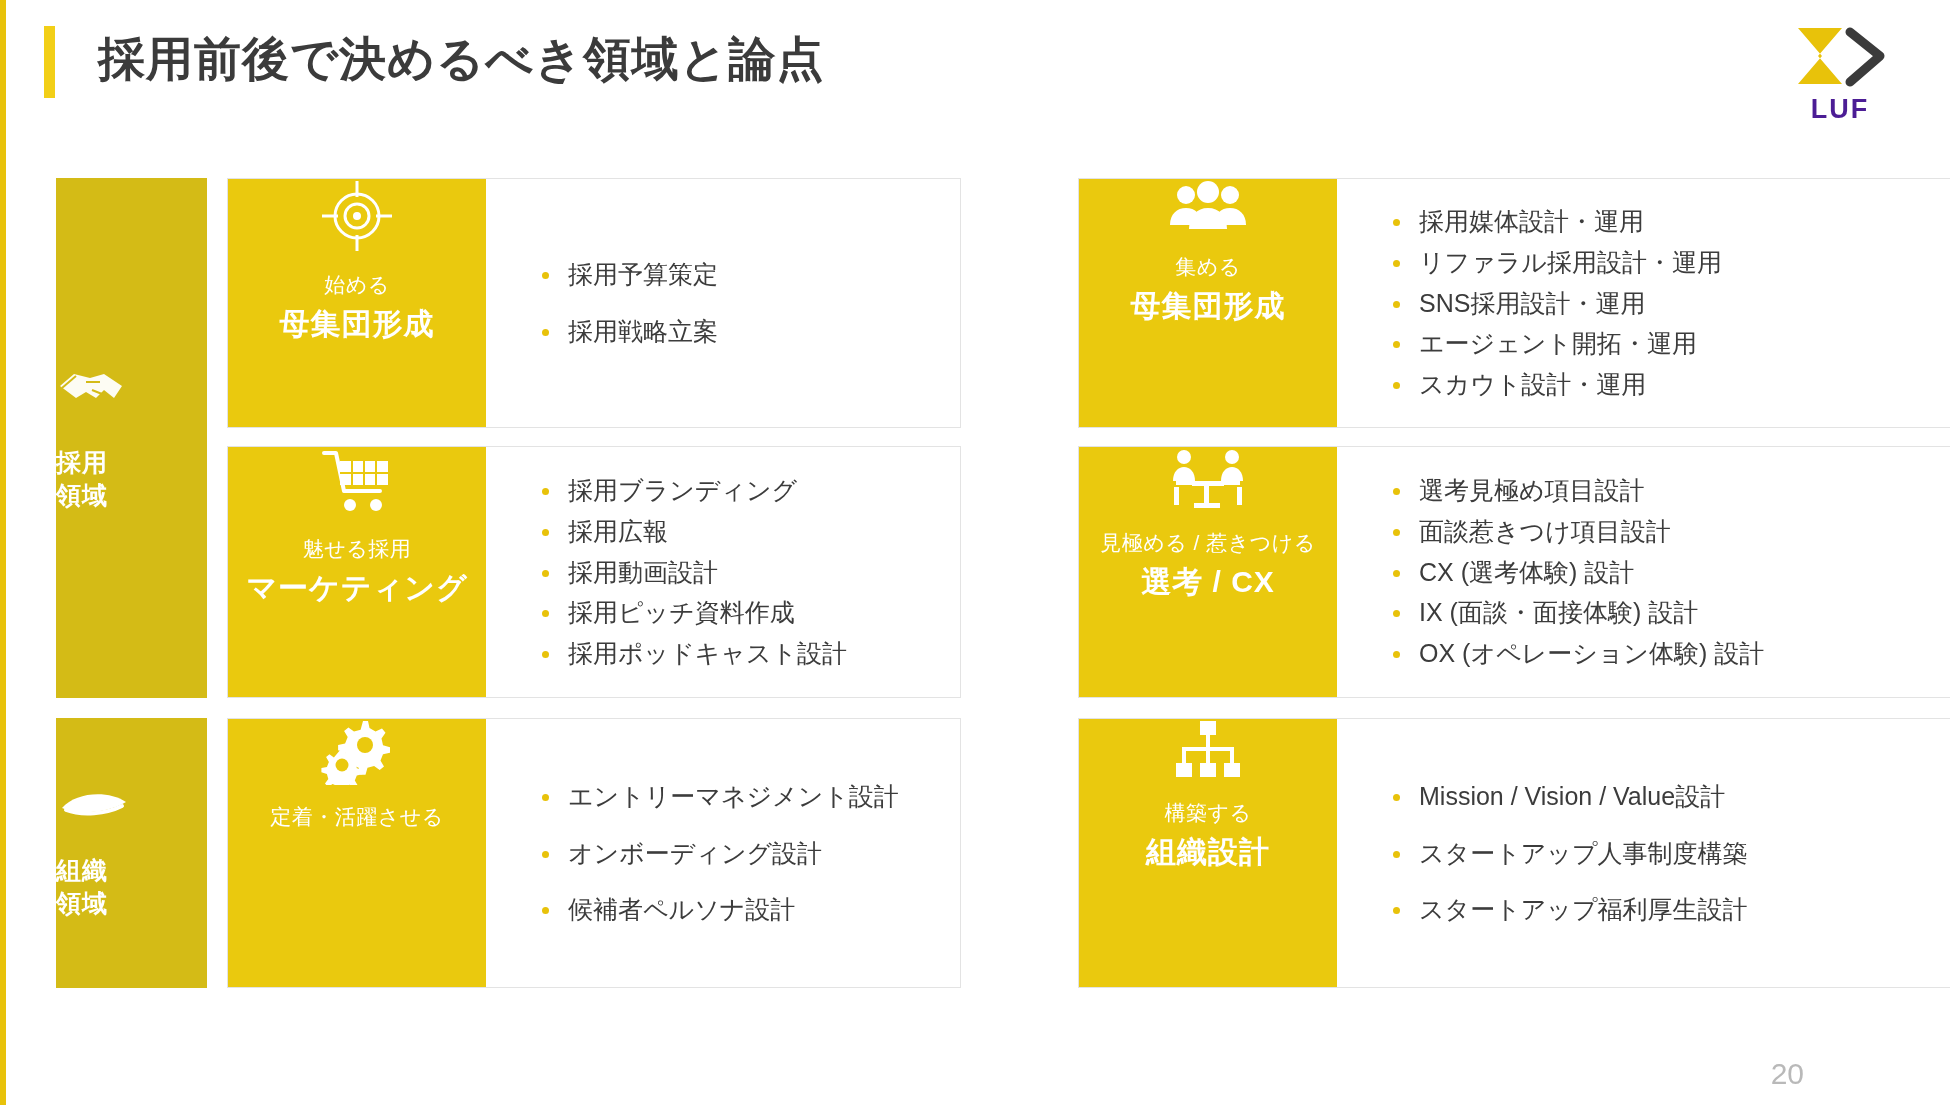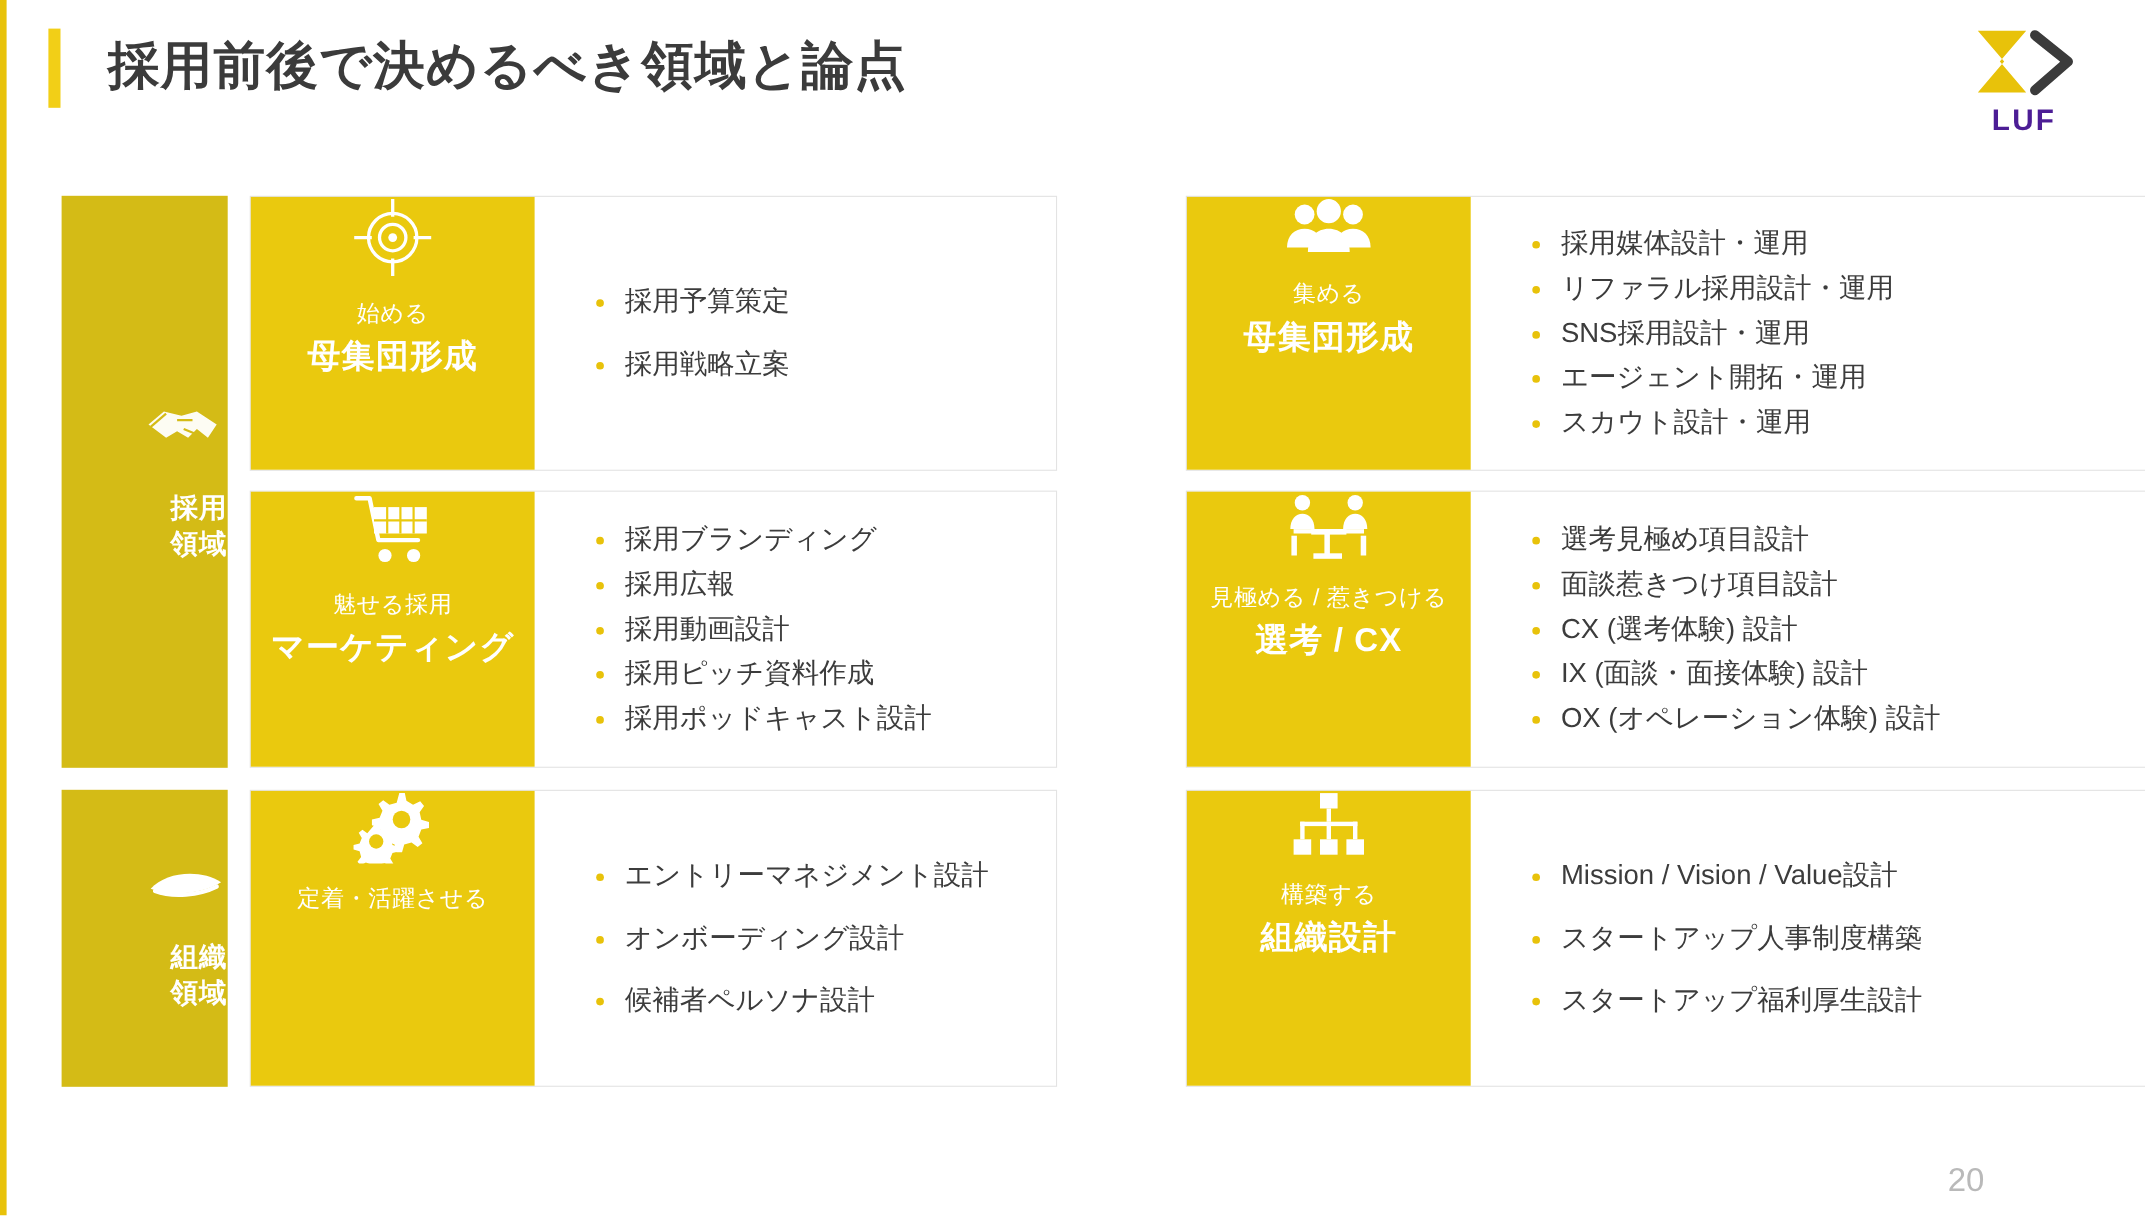--- a/index.html
+++ b/index.html
@@ -100,7 +100,7 @@
     color: #ffffff;
     display: flex;
     flex-direction: column;
-    align-items: flex-end;
+    align-items: flex-start;
     justify-content: center;
     box-sizing: border-box;
   }

